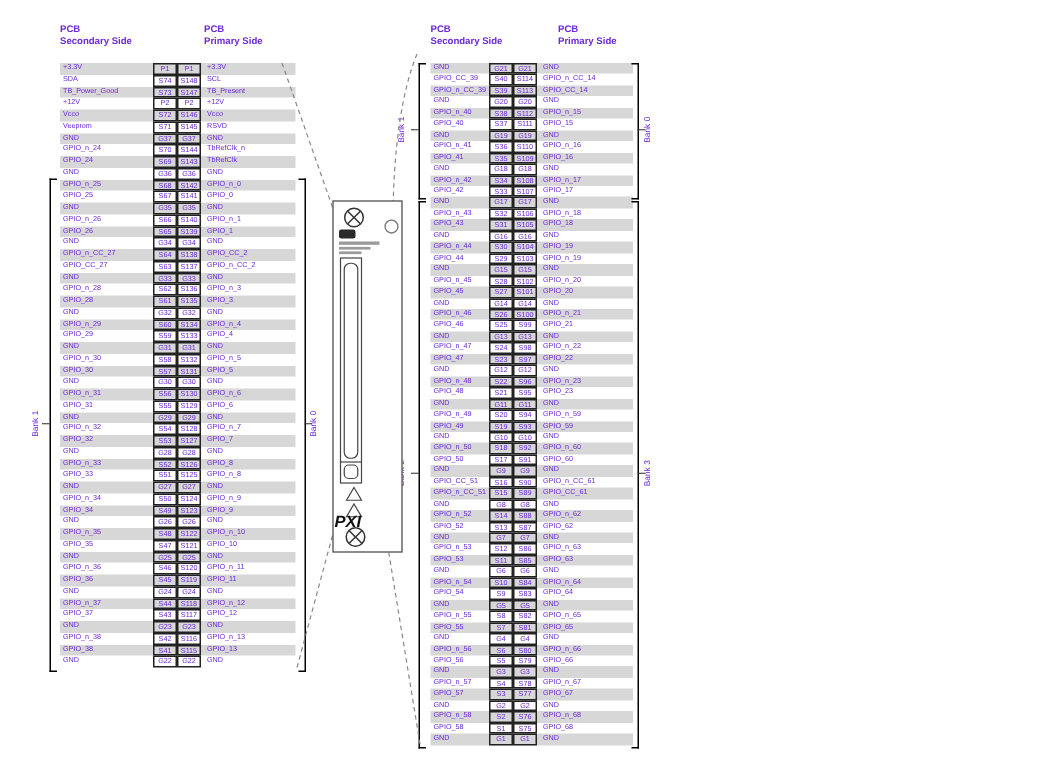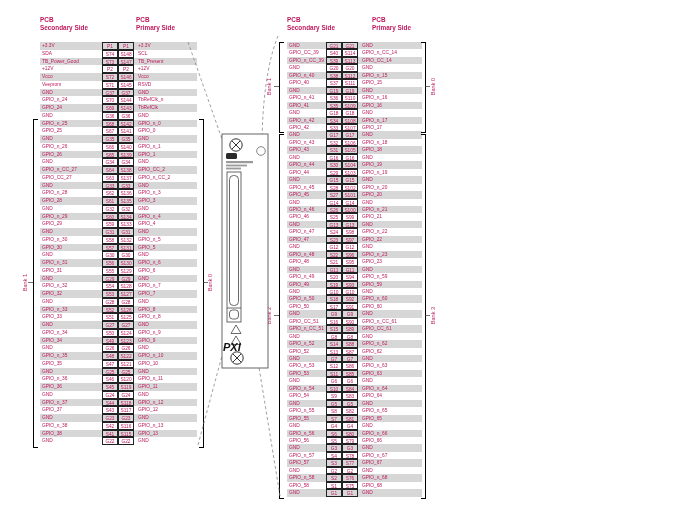--- a/index.html
+++ b/index.html
@@ -4,7 +4,7 @@
 <style>
   html,body{margin:0;padding:0;background:#fff;}
   .canvas{position:relative;width:632px;height:508px;background:#ffffff;overflow:hidden;
-          font-family:"Liberation Sans",sans-serif;color:#be185d;}
+          font-family:"Liberation Sans",sans-serif;color:#6d28d9;}
   .hdr{position:absolute;font-size:6.4px;font-weight:bold;line-height:8px;white-space:pre;}
   .pin-table{position:absolute;}
   .prow{display:grid;}

